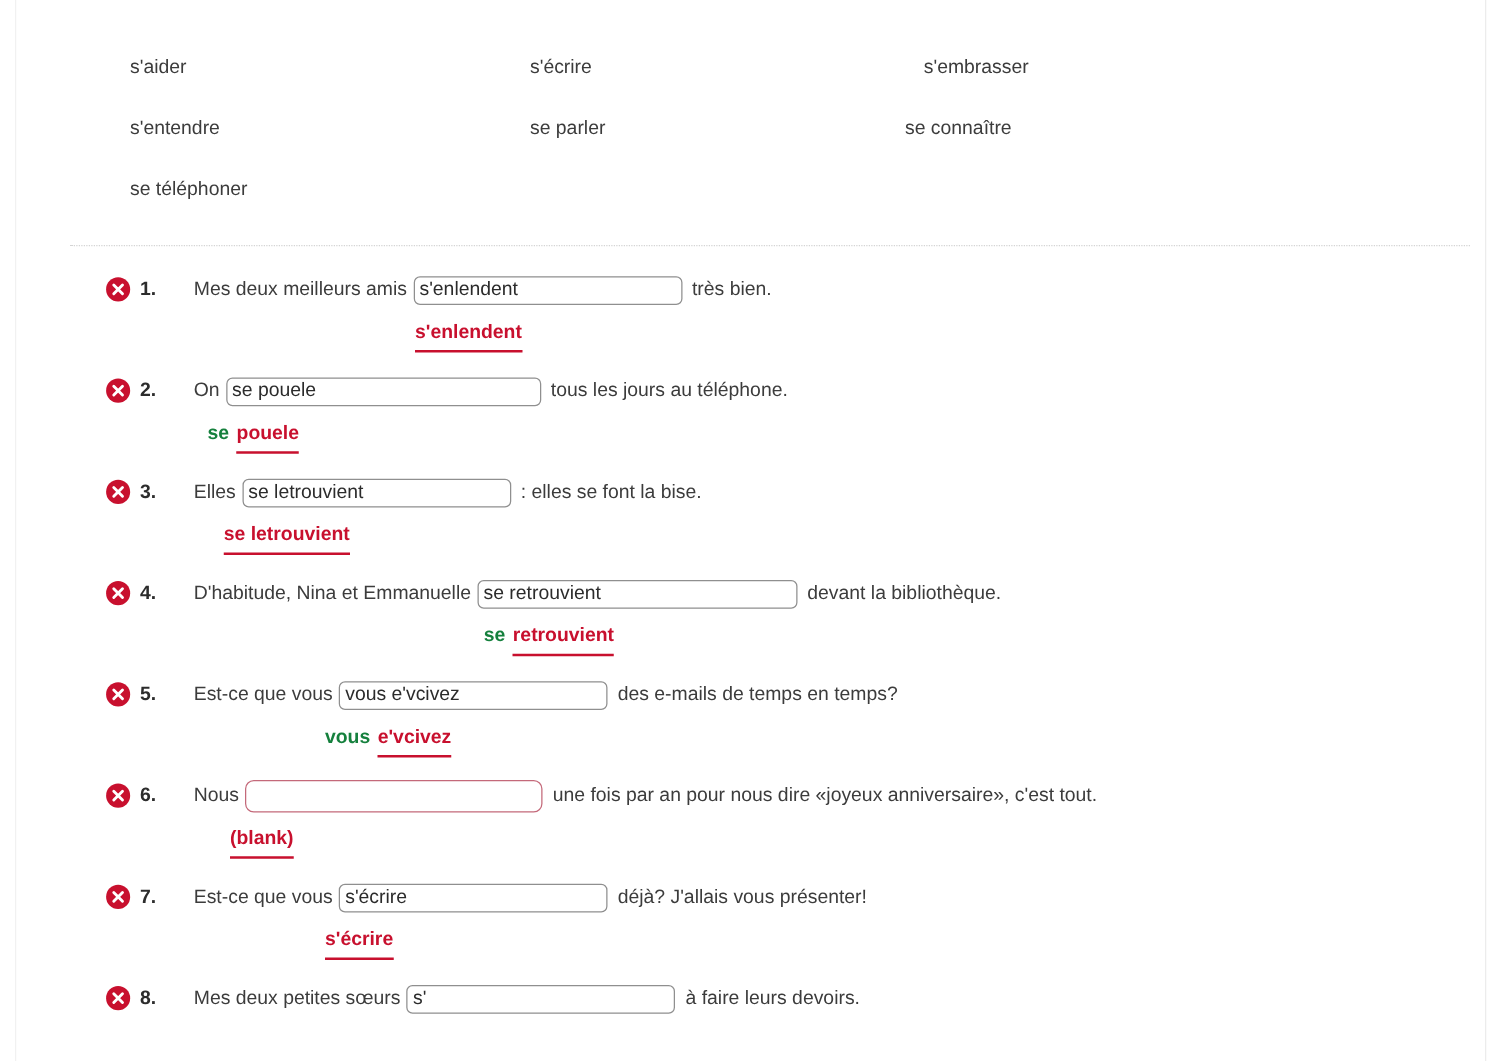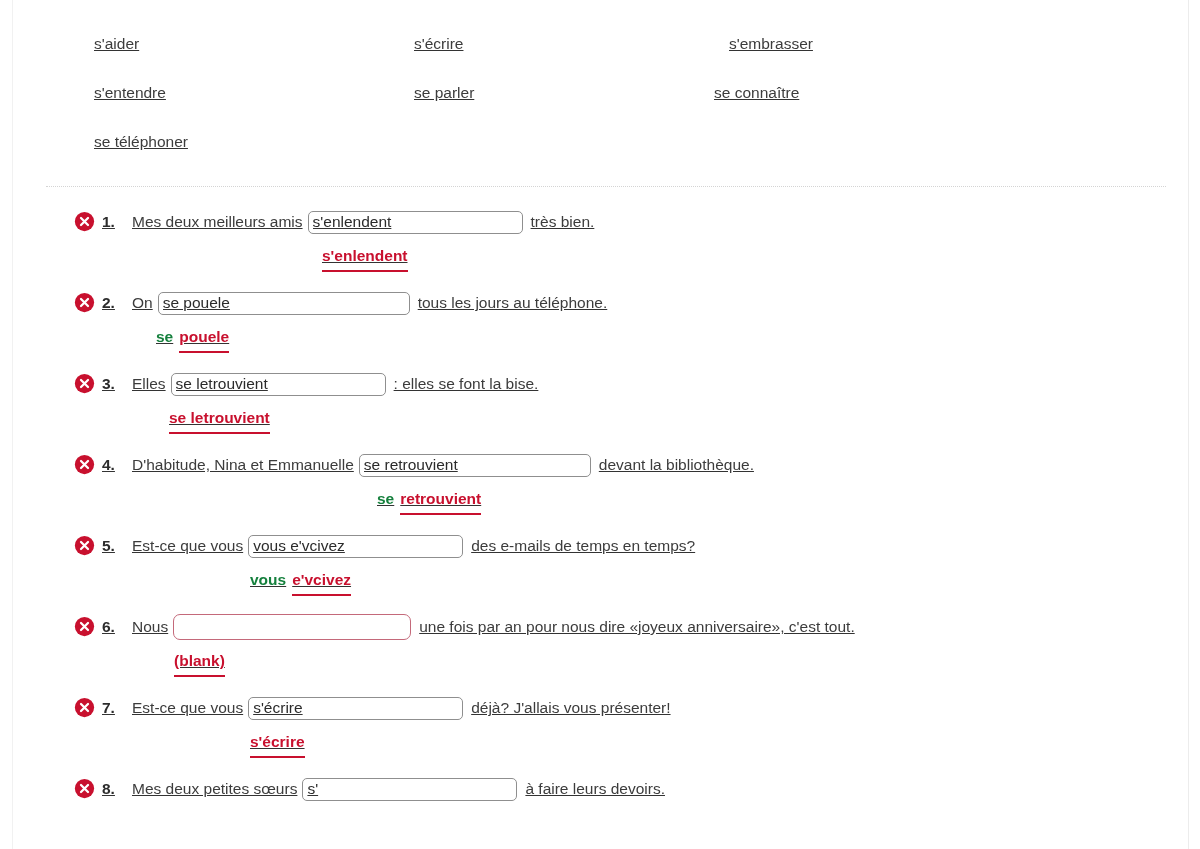--- a/index.html
+++ b/index.html
@@ -33,8 +33,7 @@
 
   .content {
     position: relative;
-    padding: 6px;
-    text-decoration: underline;
+    padding: 16px;
   }
 
   

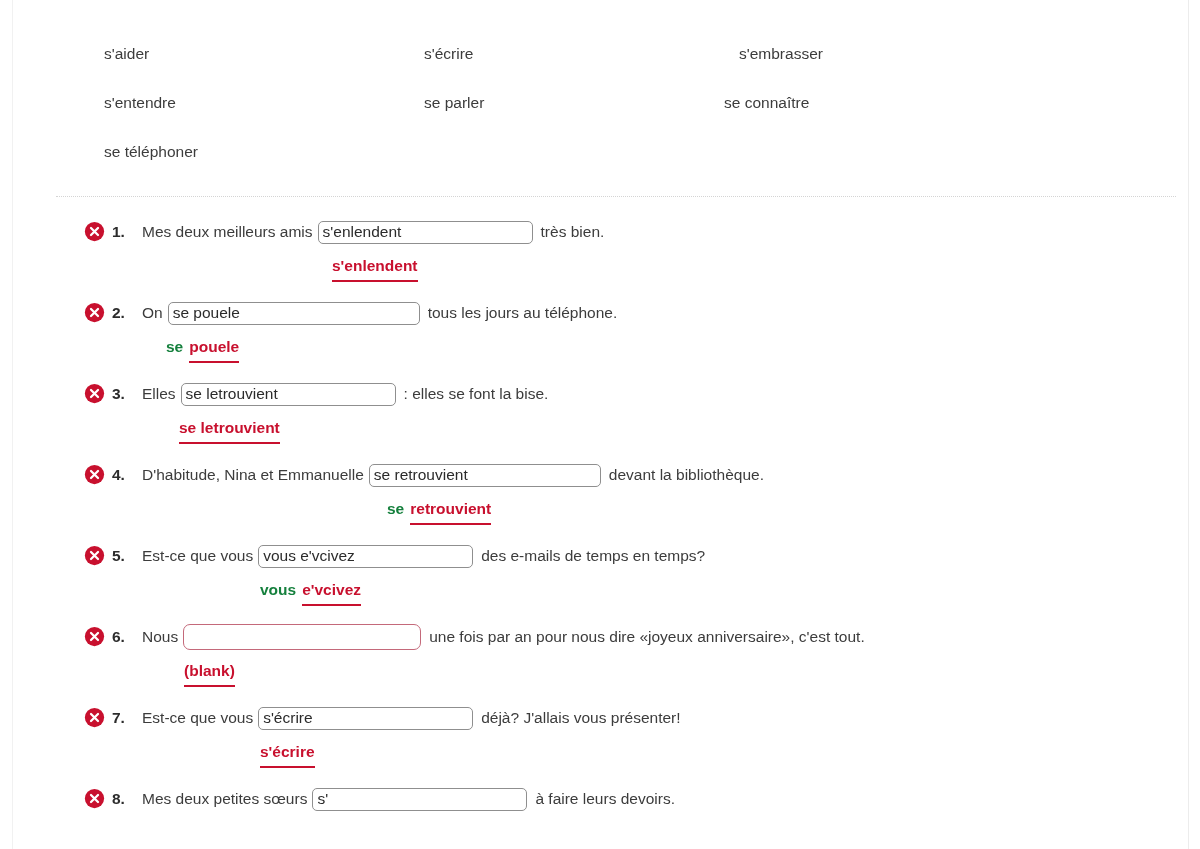--- a/index.html
+++ b/index.html
@@ -102,7 +102,7 @@
     font-size: 15.5px;
     color: #3c3c3c;
   }
-  .q-text.pre { padding-right: 5px; }
+  .q-text.pre { padding-right: 5px; margin-left: 13px; }
   .q-text.post { padding-left: 8px; }
 
   .q-input {

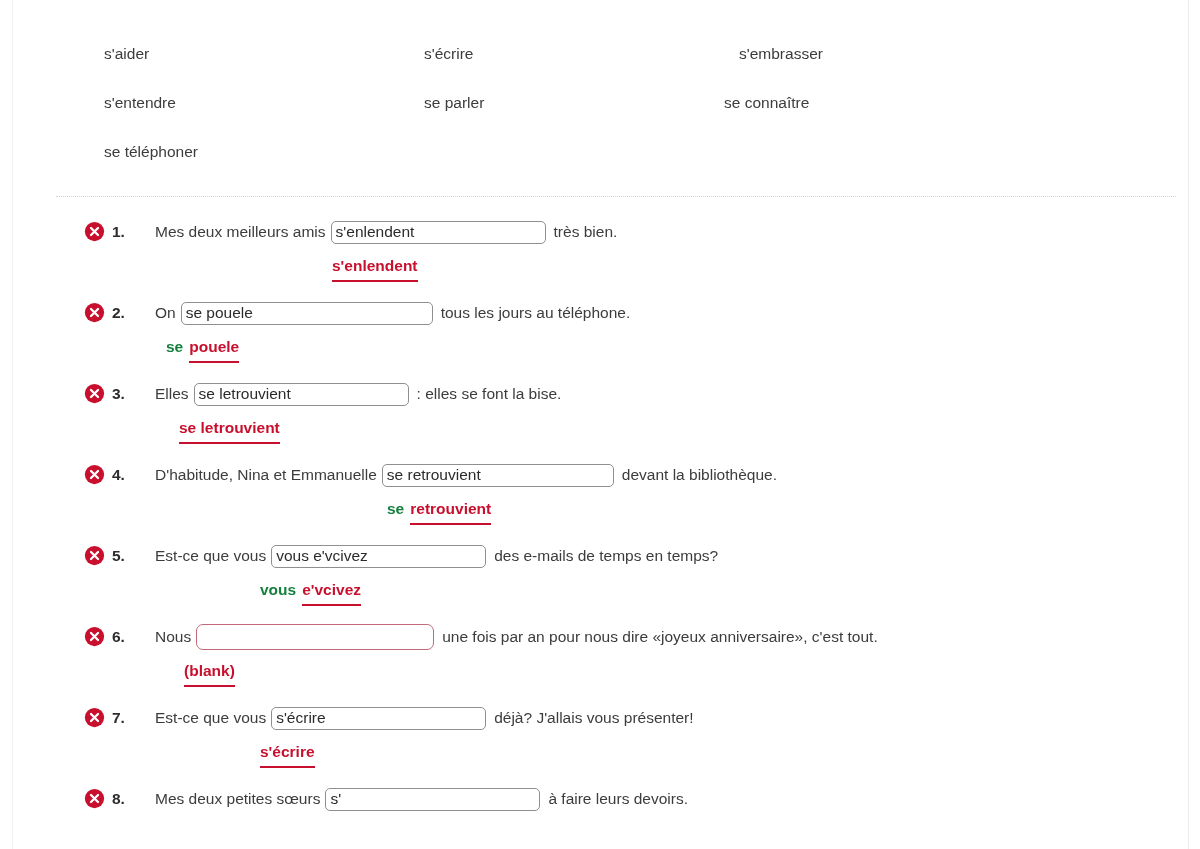--- a/index.html
+++ b/index.html
@@ -236,7 +236,7 @@
         <div class="q-line">
           <span class="q-num">4.</span>
           <span class="q-text pre">D'habitude, Nina et Emmanuelle</span>
-          <input type="text" class="q-input" value="se retrouvient" style="width: 232px;">
+          <input type="text" class="q-input" value="se retrouvient" style="width: 256px;">
           <span class="q-text post">devant la bibliothèque.</span>
         </div>
         <div class="q-answer-line" style="padding-left: 303px;">

